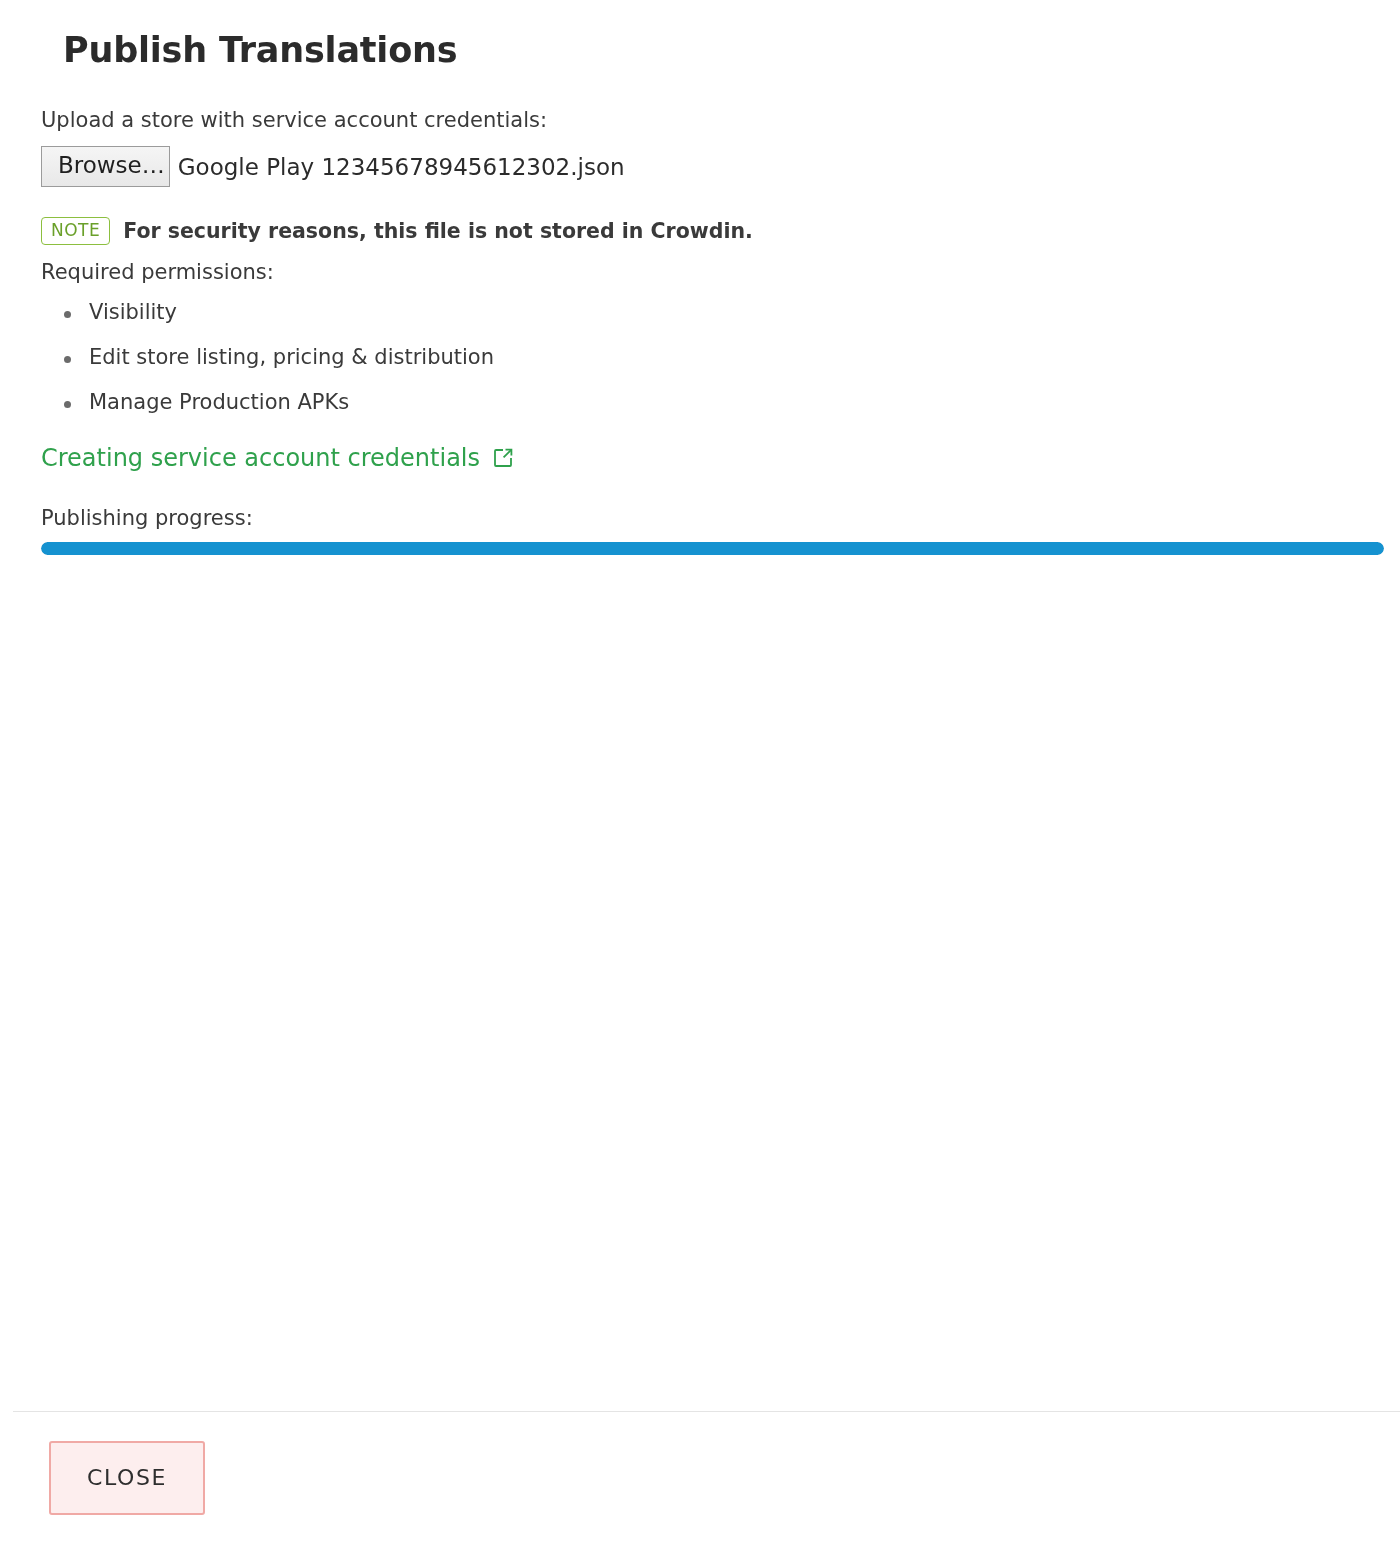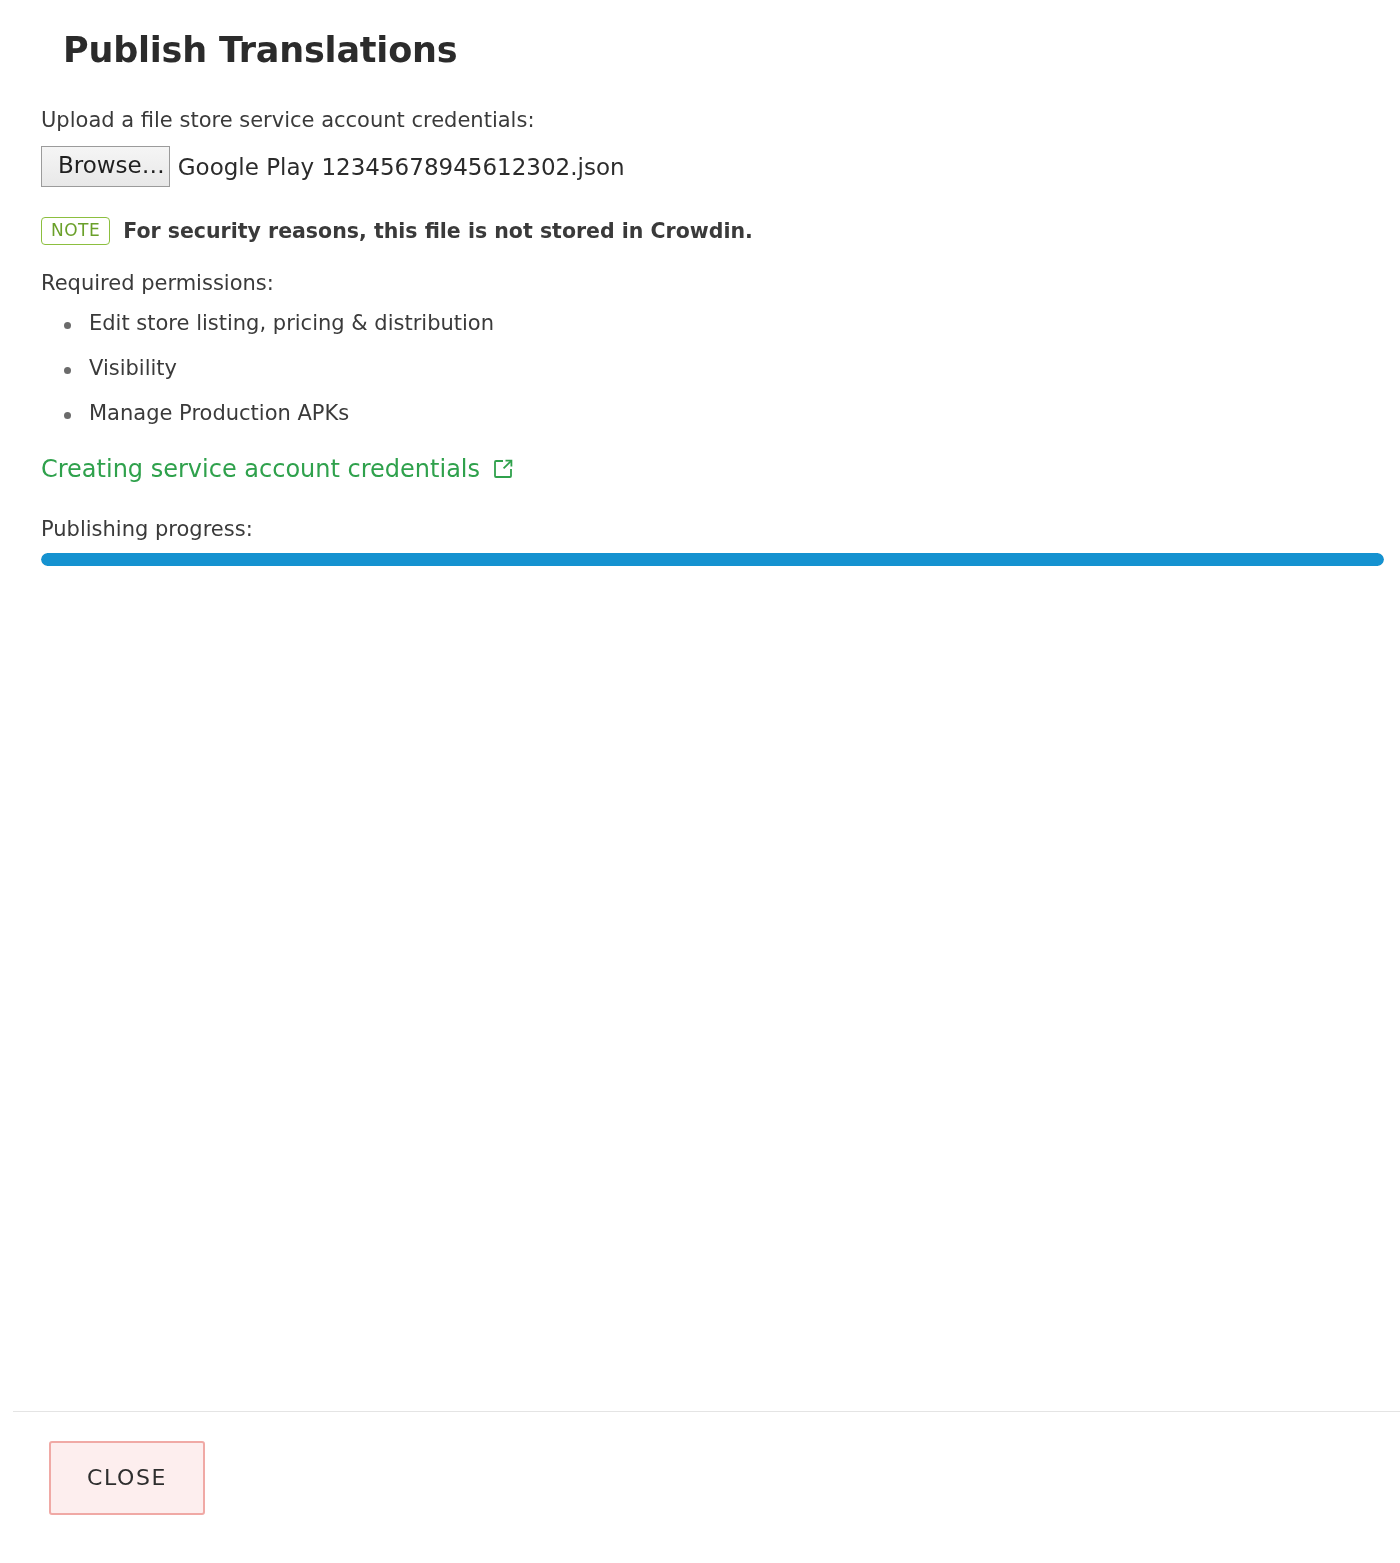--- a/index.html
+++ b/index.html
@@ -166,7 +166,7 @@
 
     <h1 class="title">Publish Translations</h1>
 
-    <p class="field-label">Upload a file store service account credentials:</p>
+    <p class="field-label">Upload a store with service account credentials:</p>
 
     <div class="file-row">
       <button class="browse-btn">Browse…</button>

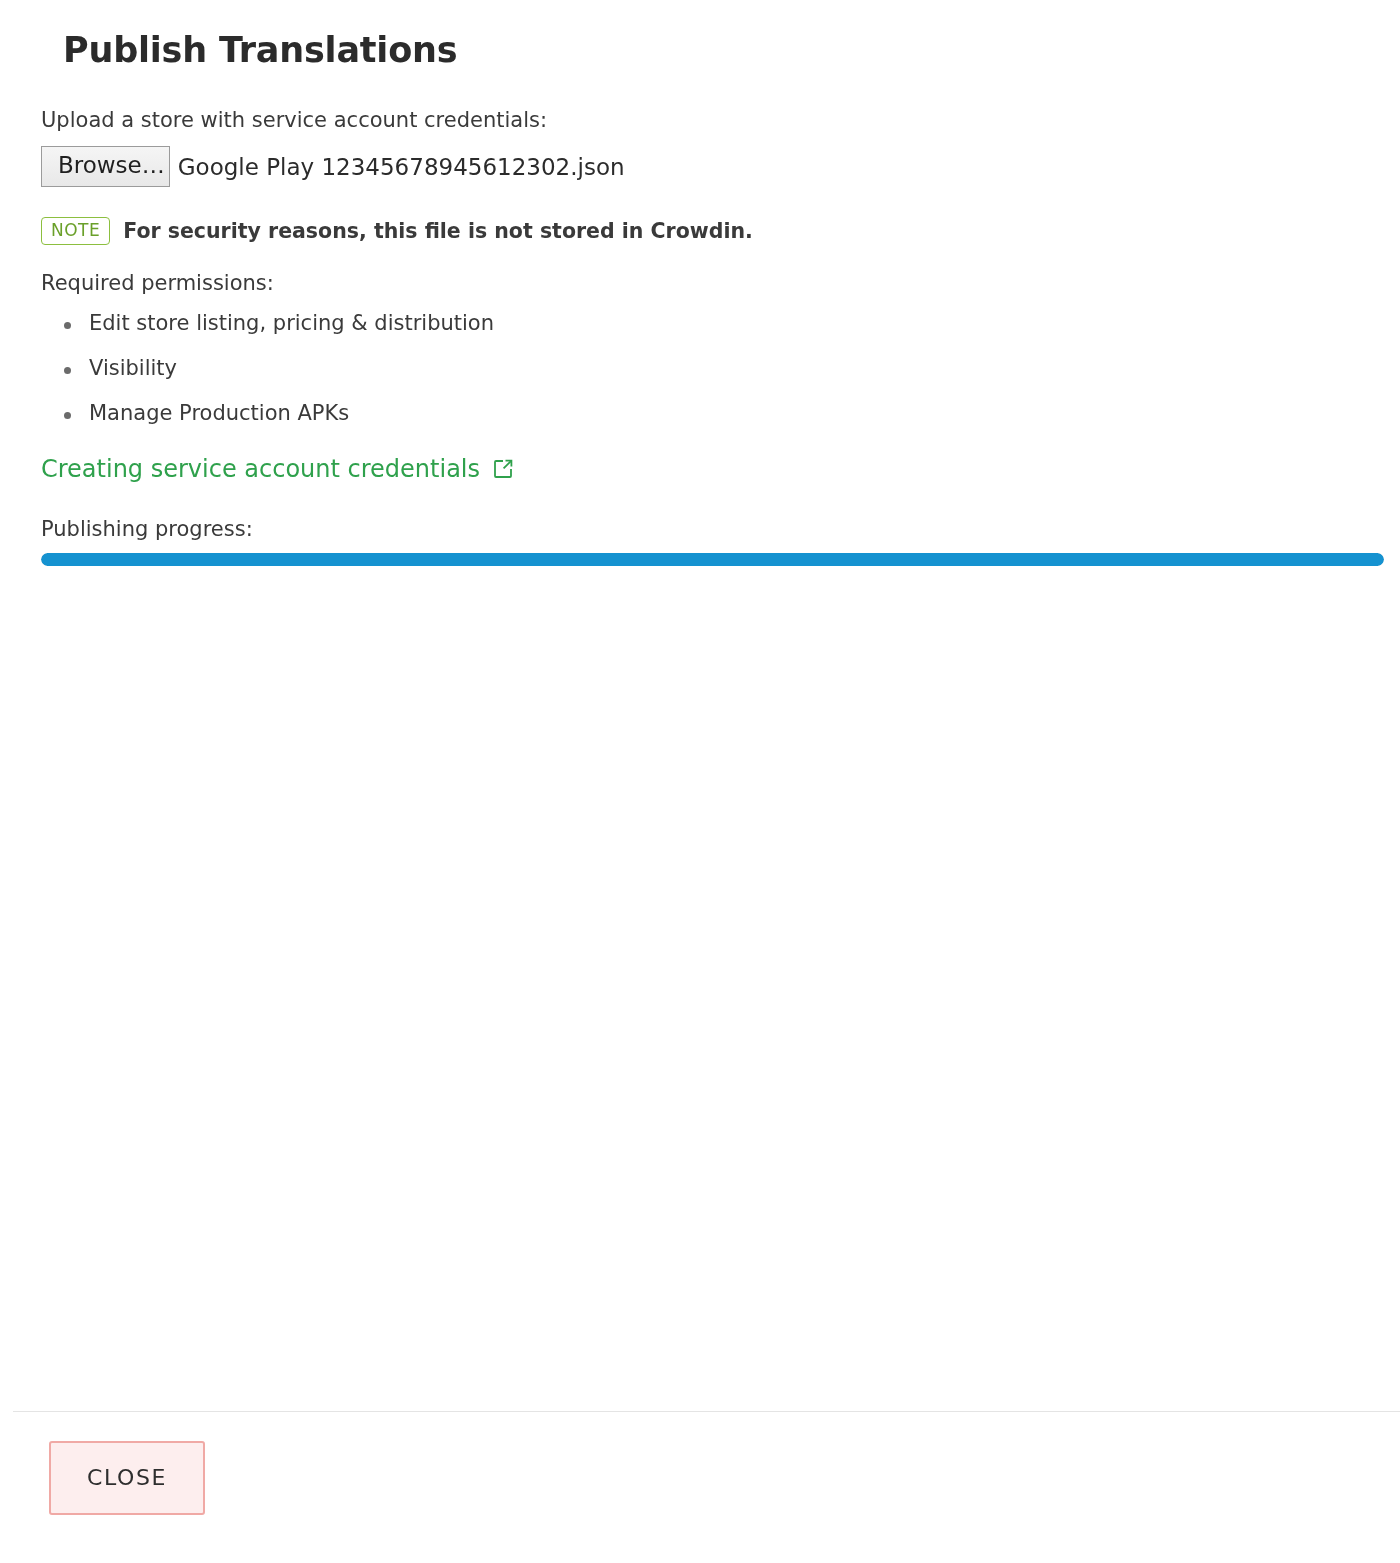--- a/index.html
+++ b/index.html
@@ -66,7 +66,7 @@
   .note-row {
     display: flex;
     align-items: center;
-    margin-bottom: 26px;
+    margin-bottom: 15px;
   }
   .note-badge {
     border: 1px solid #8cbf3f;

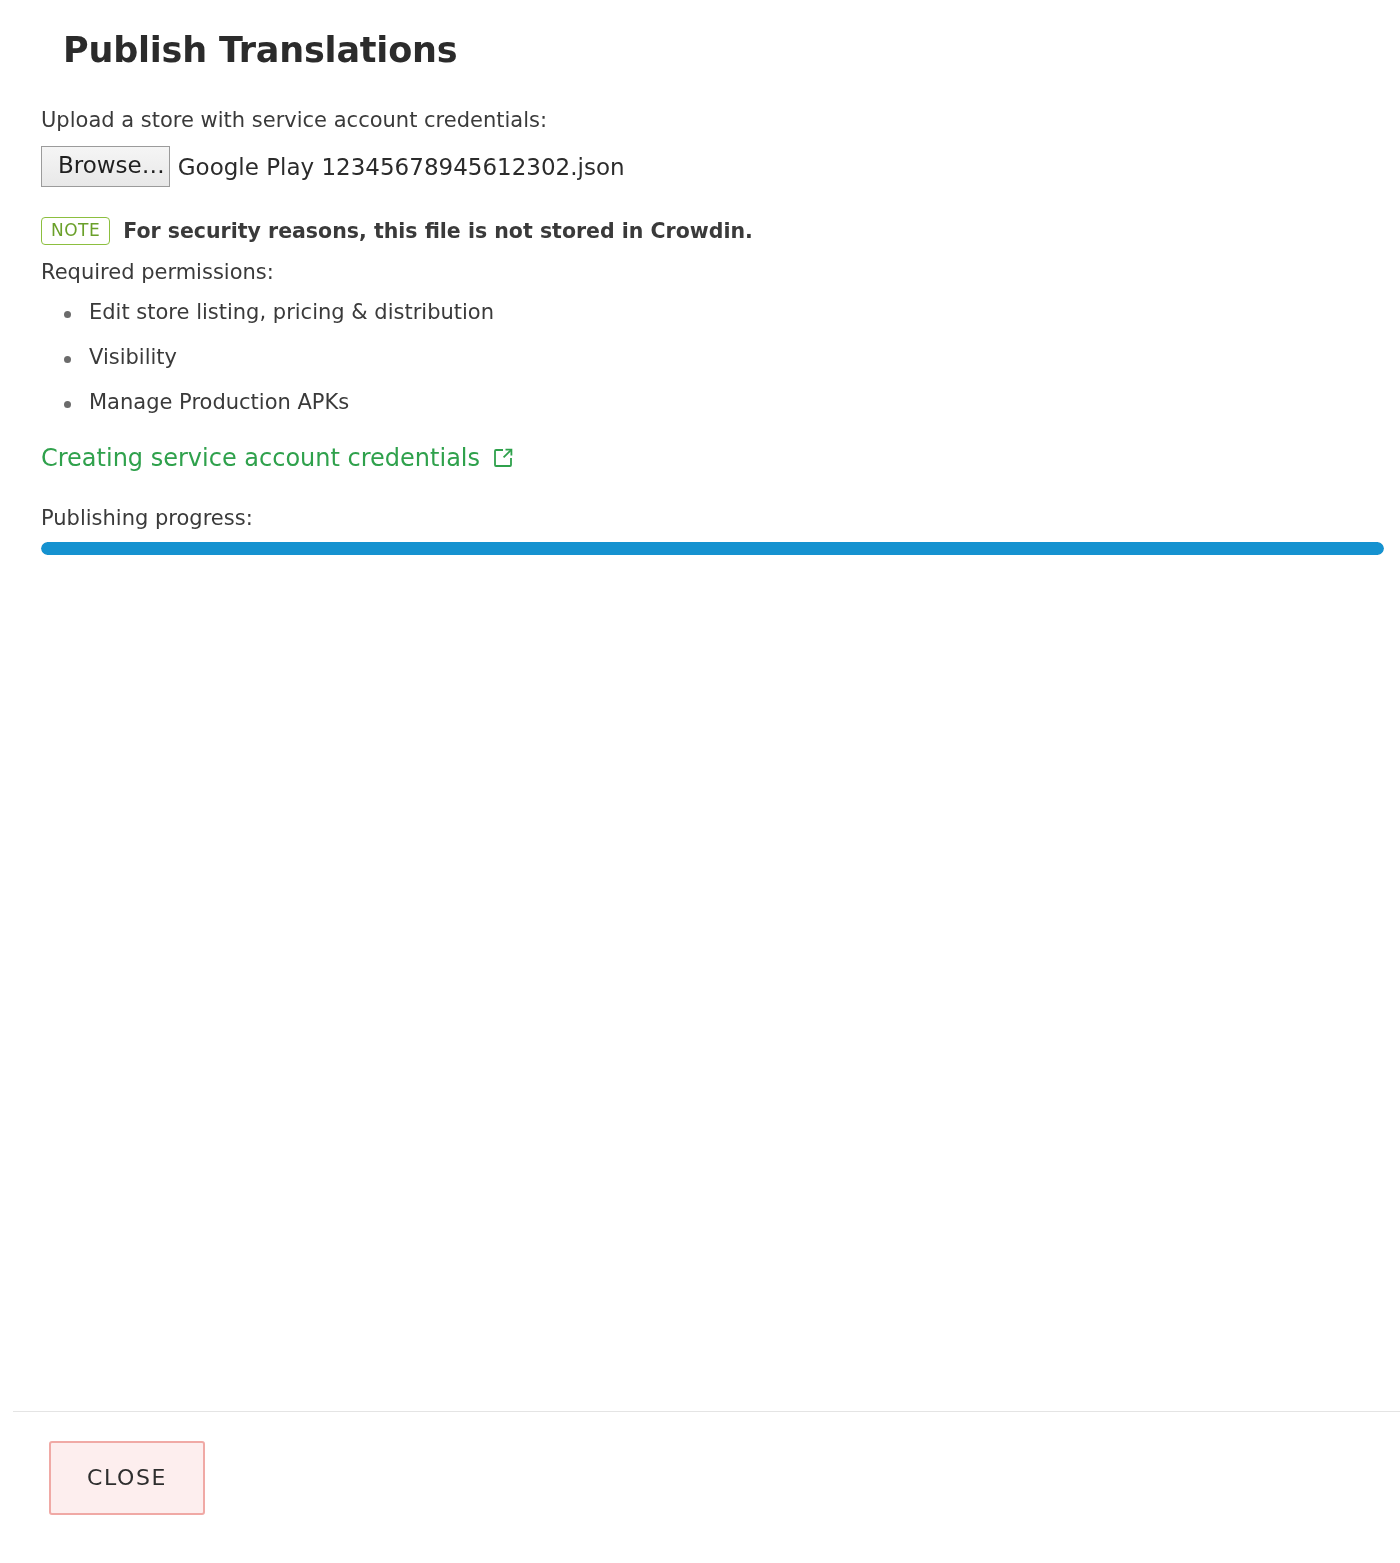--- a/index.html
+++ b/index.html
@@ -181,8 +181,8 @@
     <p class="perm-label">Required permissions:</p>
 
     <ul class="perm-list">
+      <li>Visibility</li>
       <li>Edit store listing, pricing &amp; distribution</li>
-      <li>Visibility</li>
       <li>Manage Production APKs</li>
     </ul>
 

